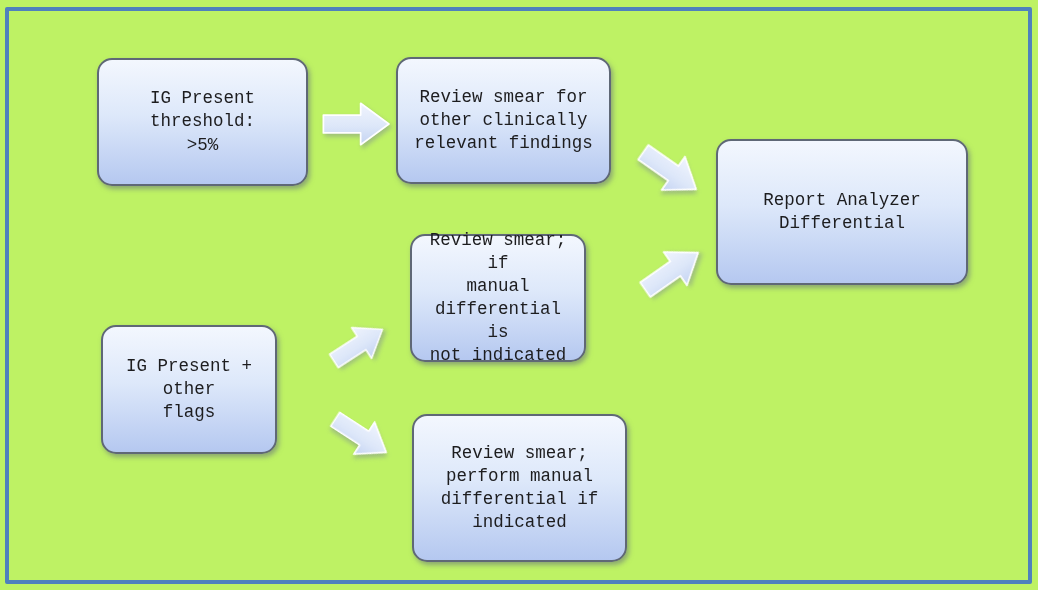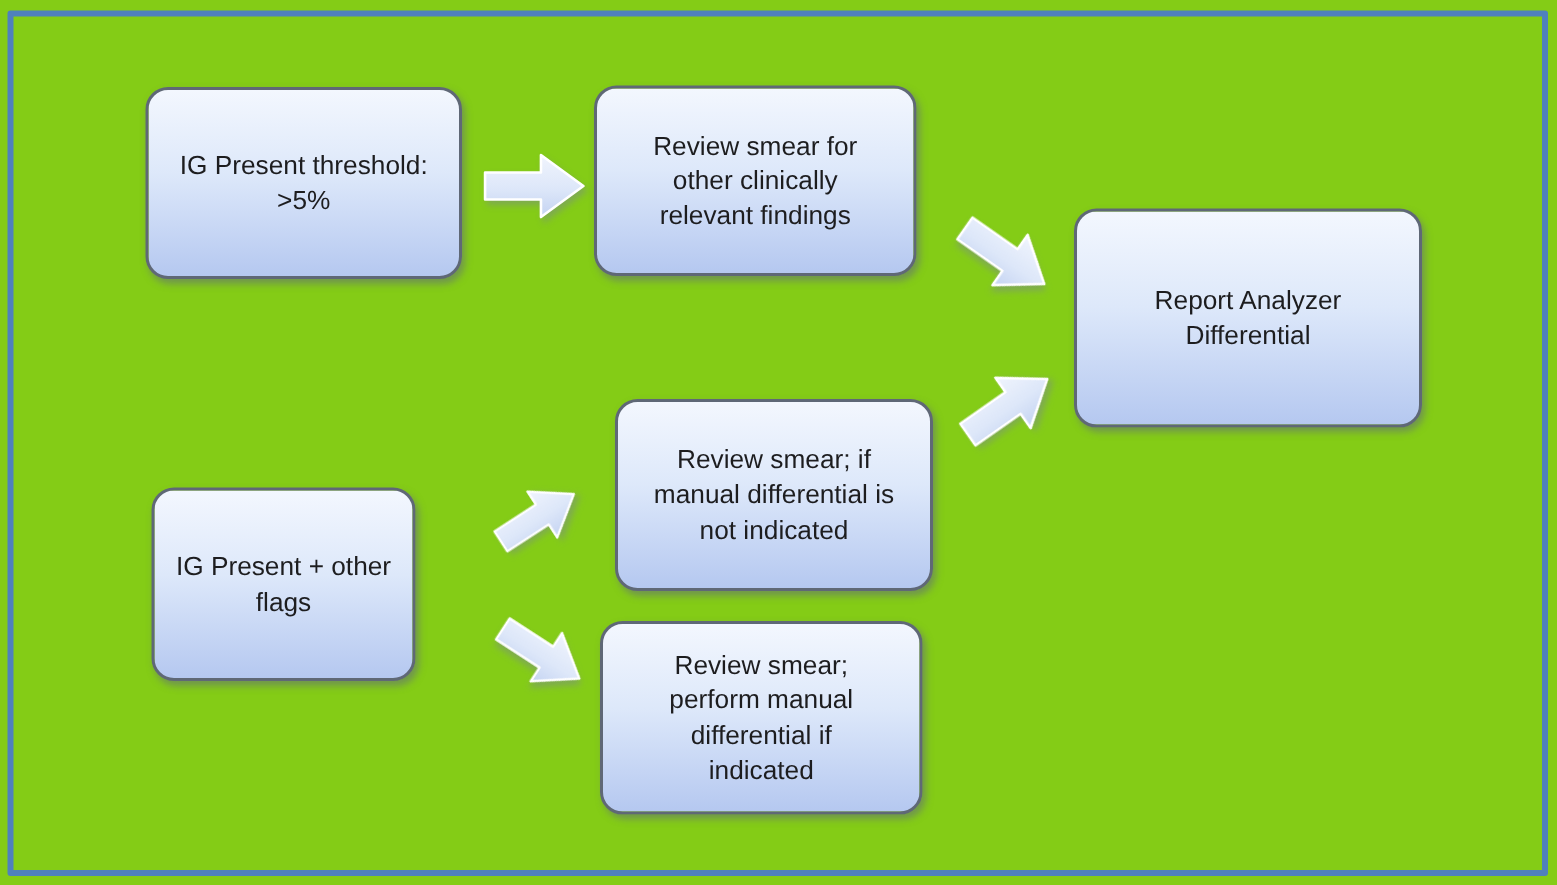--- a/index.html
+++ b/index.html
@@ -11,9 +11,9 @@
     position: relative;
     width: 1038px;
     height: 590px;
-    background: #84cc16;
+    background: #bef264;
     overflow: hidden;
-    font-family: Liberation Sans, sans-serif;
+    font-family: Liberation Mono, monospace;
   }
   .frame {
     position: absolute;

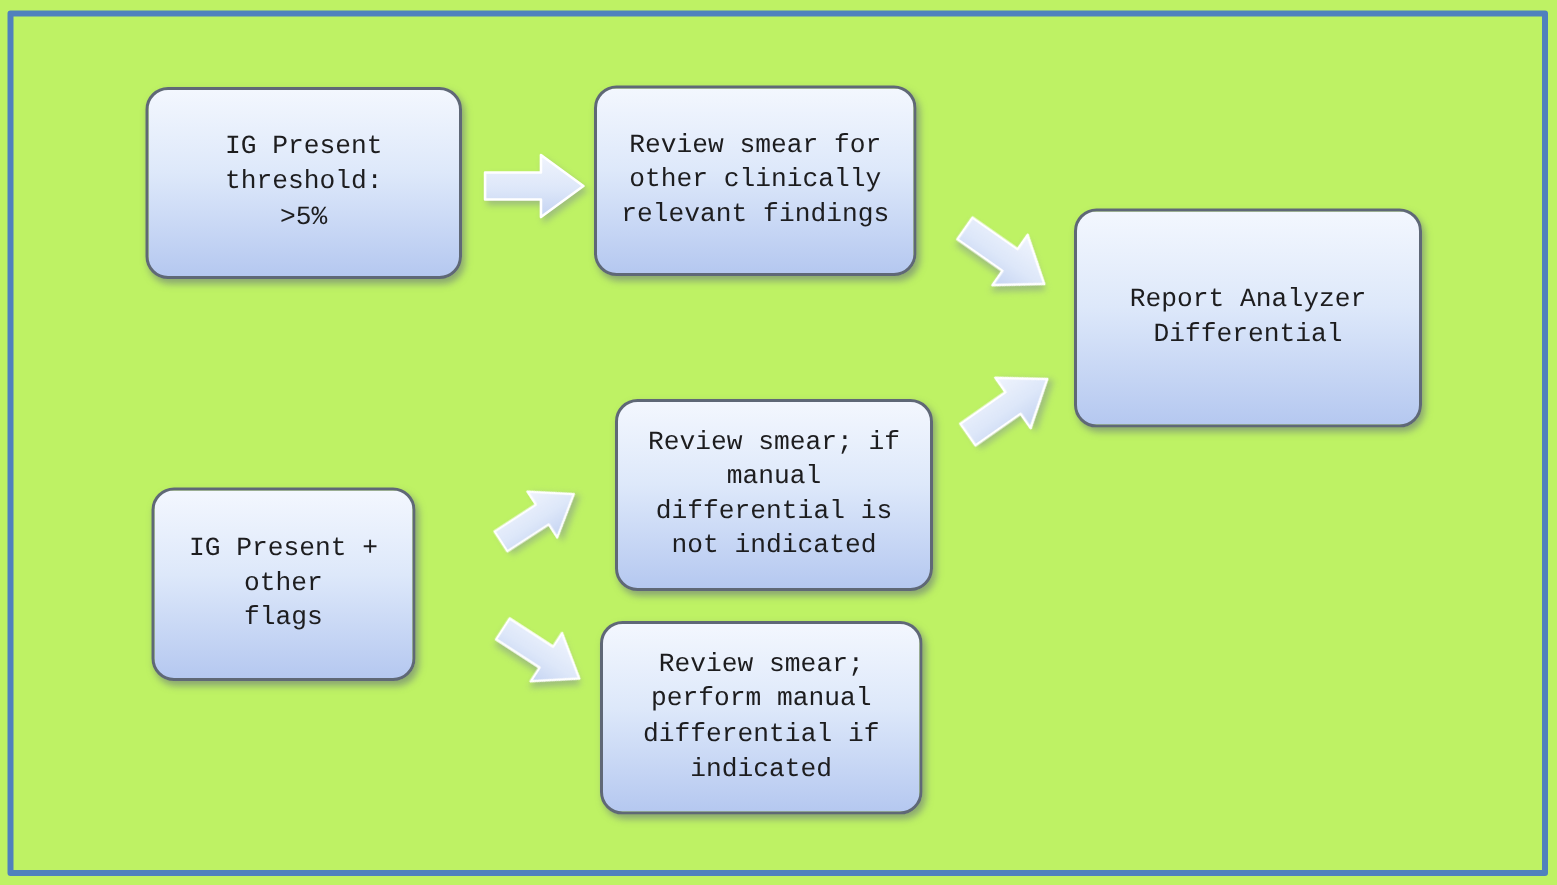--- a/index.html
+++ b/index.html
@@ -57,7 +57,7 @@
 
   .n1 { left: 97px;  top: 58px;  width: 211px; height: 128px; }
   .n2 { left: 396px; top: 57px;  width: 215px; height: 127px; }
-  .n3 { left: 716px; top: 139px; width: 232px; height: 146px; }
+  .n3 { left: 716px; top: 139px; width: 252px; height: 146px; }
   .n4 { left: 410px; top: 234px; width: 212px; height: 128px; margin-top: 32px; }
   .n5 { left: 101px; top: 325px; width: 176px; height: 129px; }
   .n6 { left: 400px; top: 414px; width: 215px; height: 129px; }

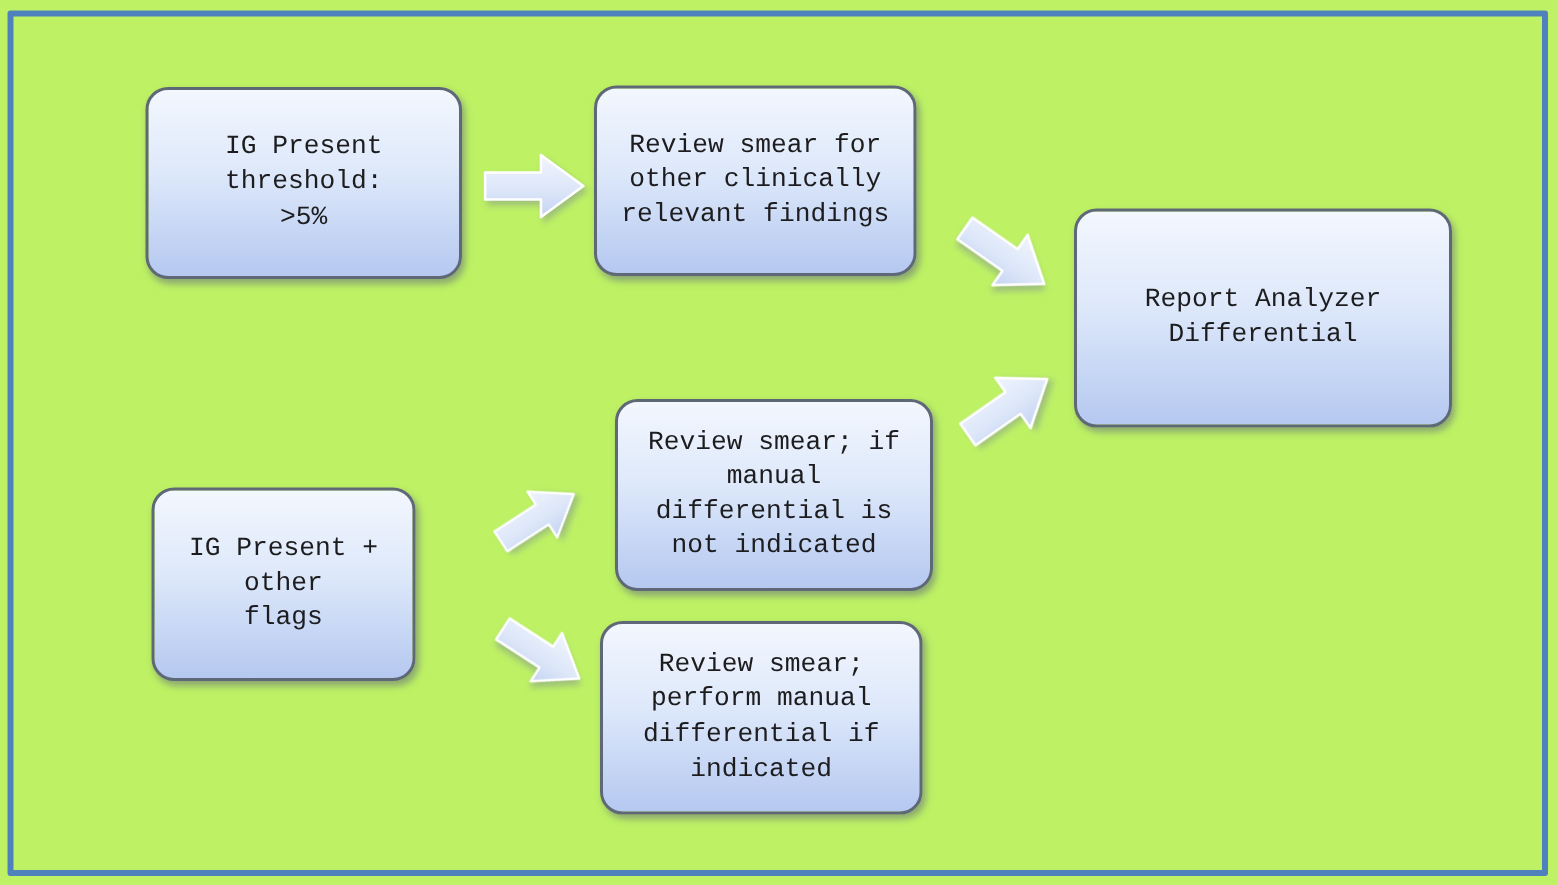--- a/index.html
+++ b/index.html
@@ -58,7 +58,7 @@
   .n1 { left: 97px;  top: 58px;  width: 211px; height: 128px; }
   .n2 { left: 396px; top: 57px;  width: 215px; height: 127px; }
   .n3 { left: 716px; top: 139px; width: 252px; height: 146px; }
-  .n4 { left: 410px; top: 234px; width: 212px; height: 128px; margin-top: 32px; }
+  .n4 { left: 410px; top: 234px; width: 176px; height: 128px; }
   .n5 { left: 101px; top: 325px; width: 176px; height: 129px; }
   .n6 { left: 400px; top: 414px; width: 215px; height: 129px; }
 

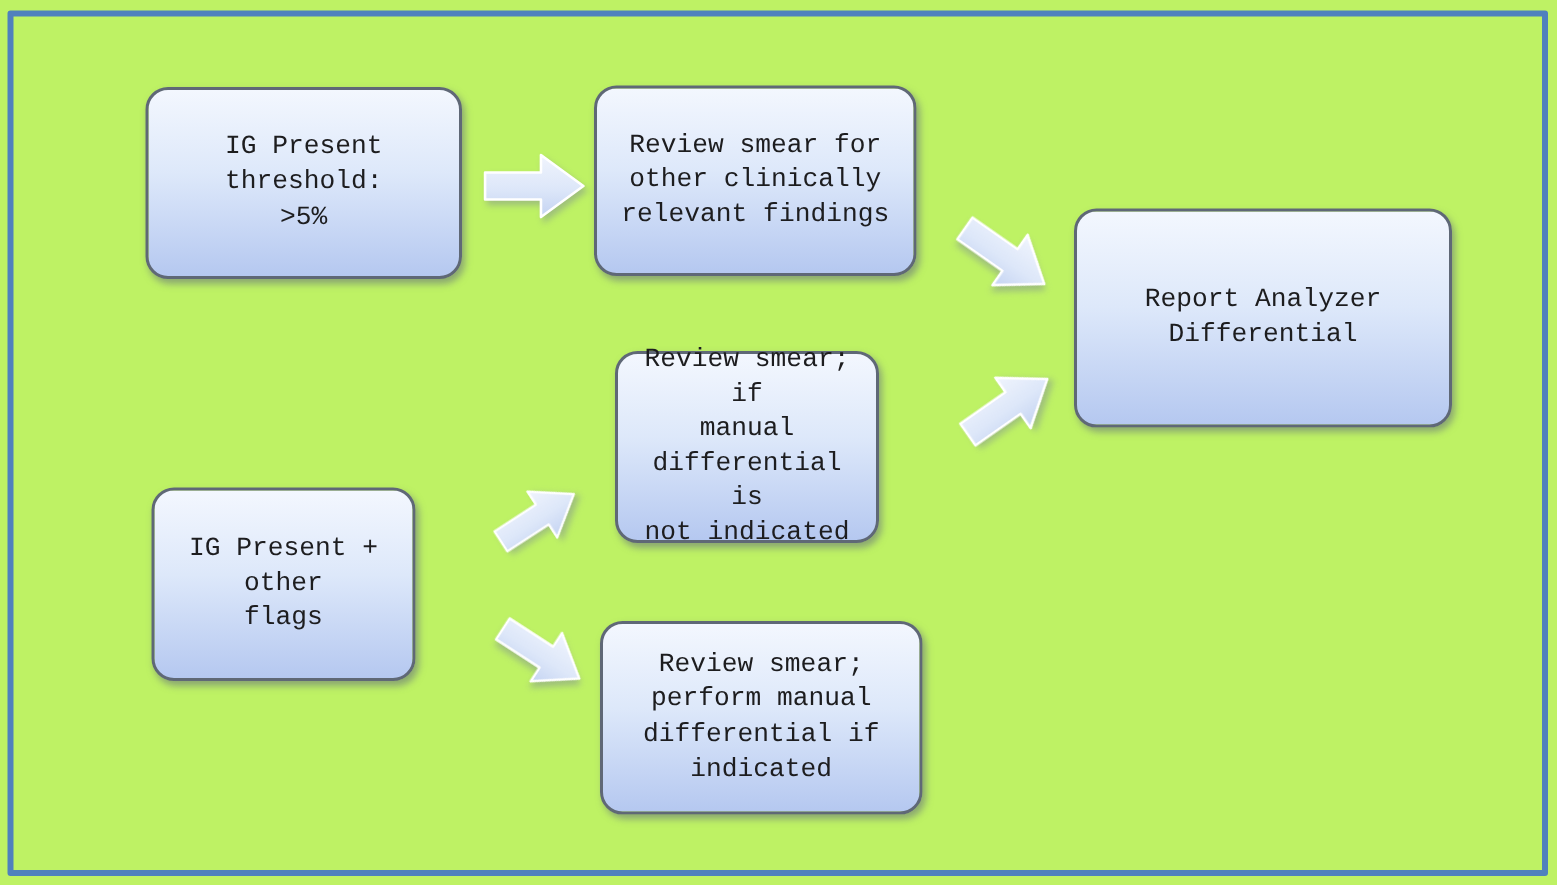--- a/index.html
+++ b/index.html
@@ -60,7 +60,7 @@
   .n3 { left: 716px; top: 139px; width: 252px; height: 146px; }
   .n4 { left: 410px; top: 234px; width: 176px; height: 128px; }
   .n5 { left: 101px; top: 325px; width: 176px; height: 129px; }
-  .n6 { left: 400px; top: 414px; width: 215px; height: 129px; }
+  .n6 { left: 412px; top: 414px; width: 215px; height: 148px; }
 
   .defs-holder { position: absolute; width: 0; height: 0; }
 </style>

